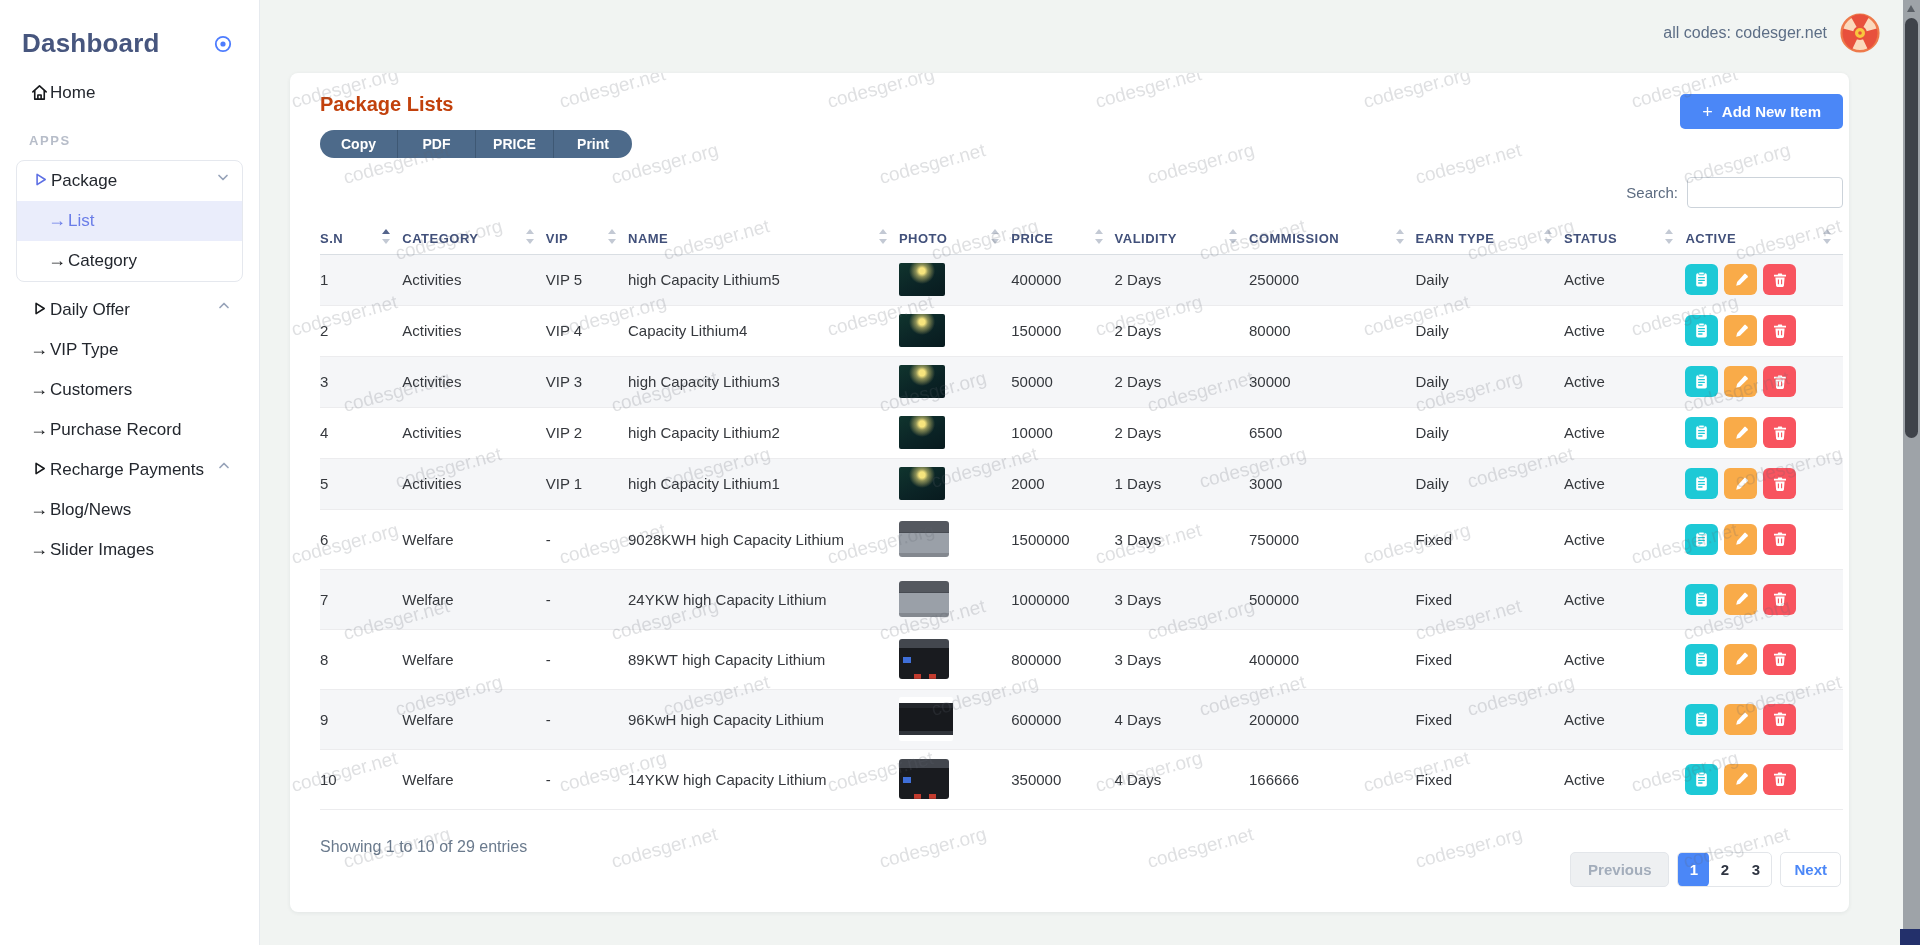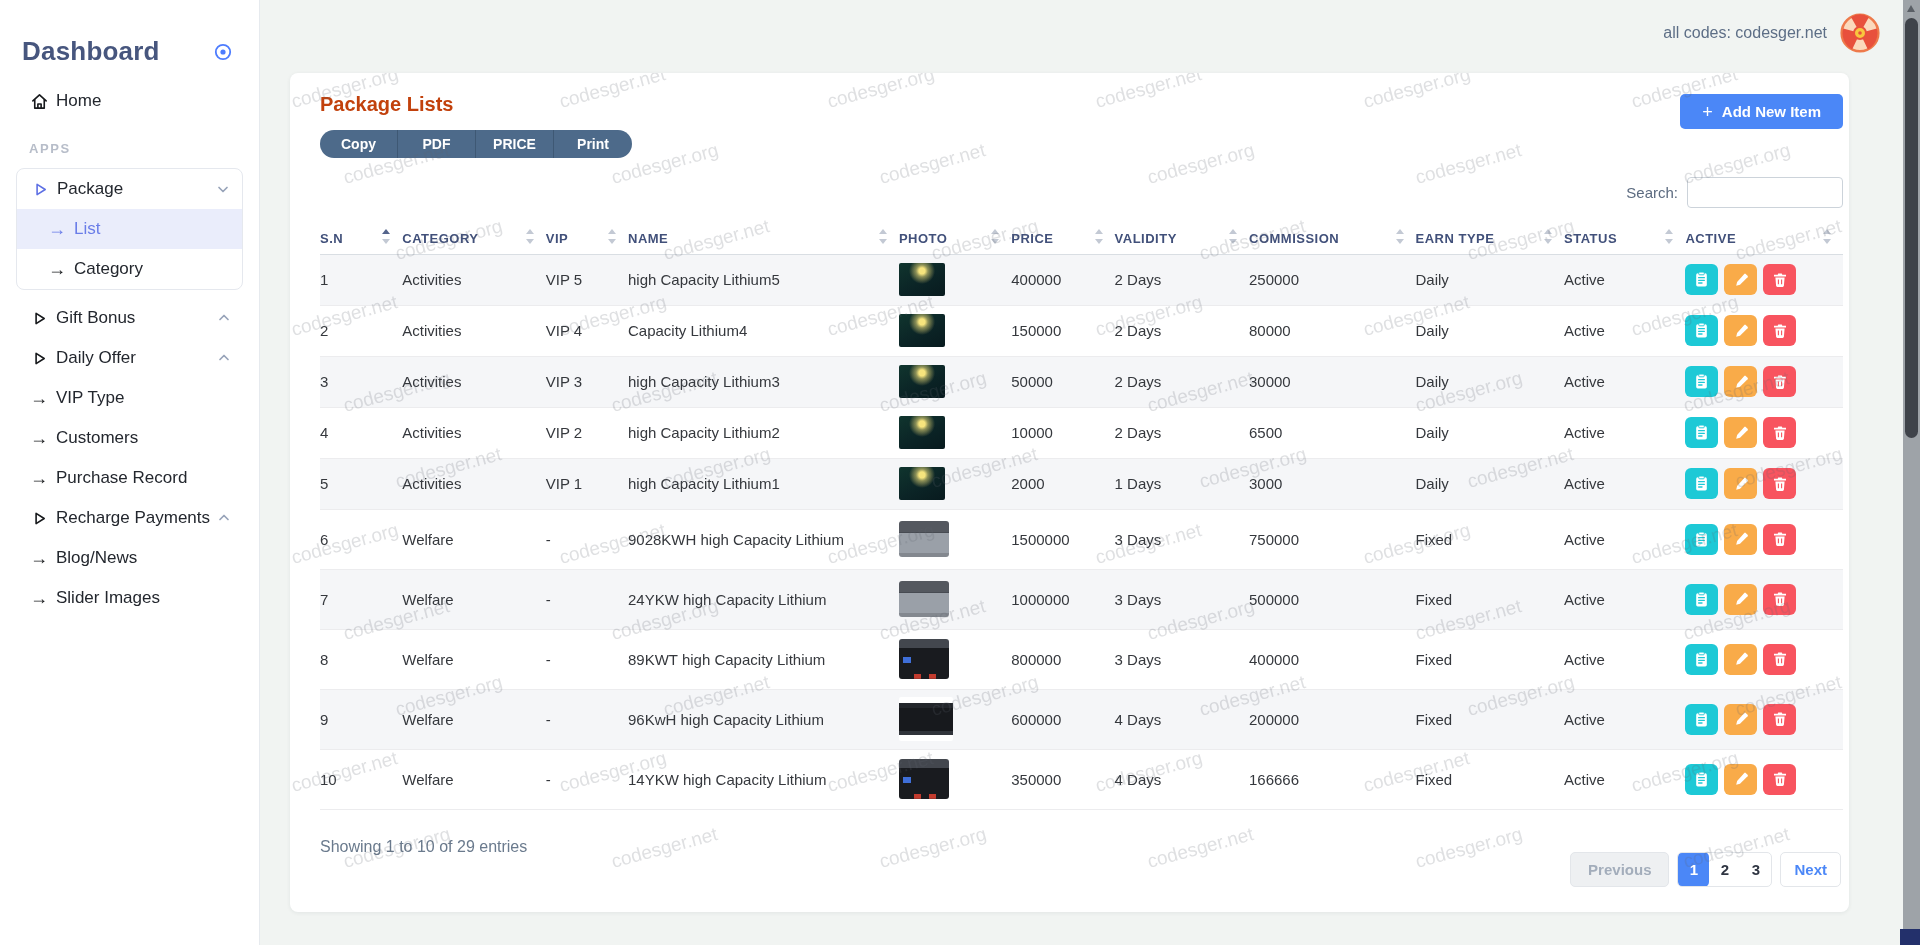--- a/index.html
+++ b/index.html
@@ -10,7 +10,7 @@
   .sidebar { position:fixed; left:0; top:0; width:260px; height:945px;
     background:#fff; border-right:1px solid #e6eaee; z-index:3; }
   .sb-head { display:flex; justify-content:space-between; align-items:center;
-    padding:36px 26px 14px 22px; }
+    padding:28px 26px 14px 22px; }
   .sb-title { font-size:26px; font-weight:700; color:#47567e; letter-spacing:.2px; }
   .pin { cursor:pointer; display:flex; }
   .sb-nav { padding:0 16px; }

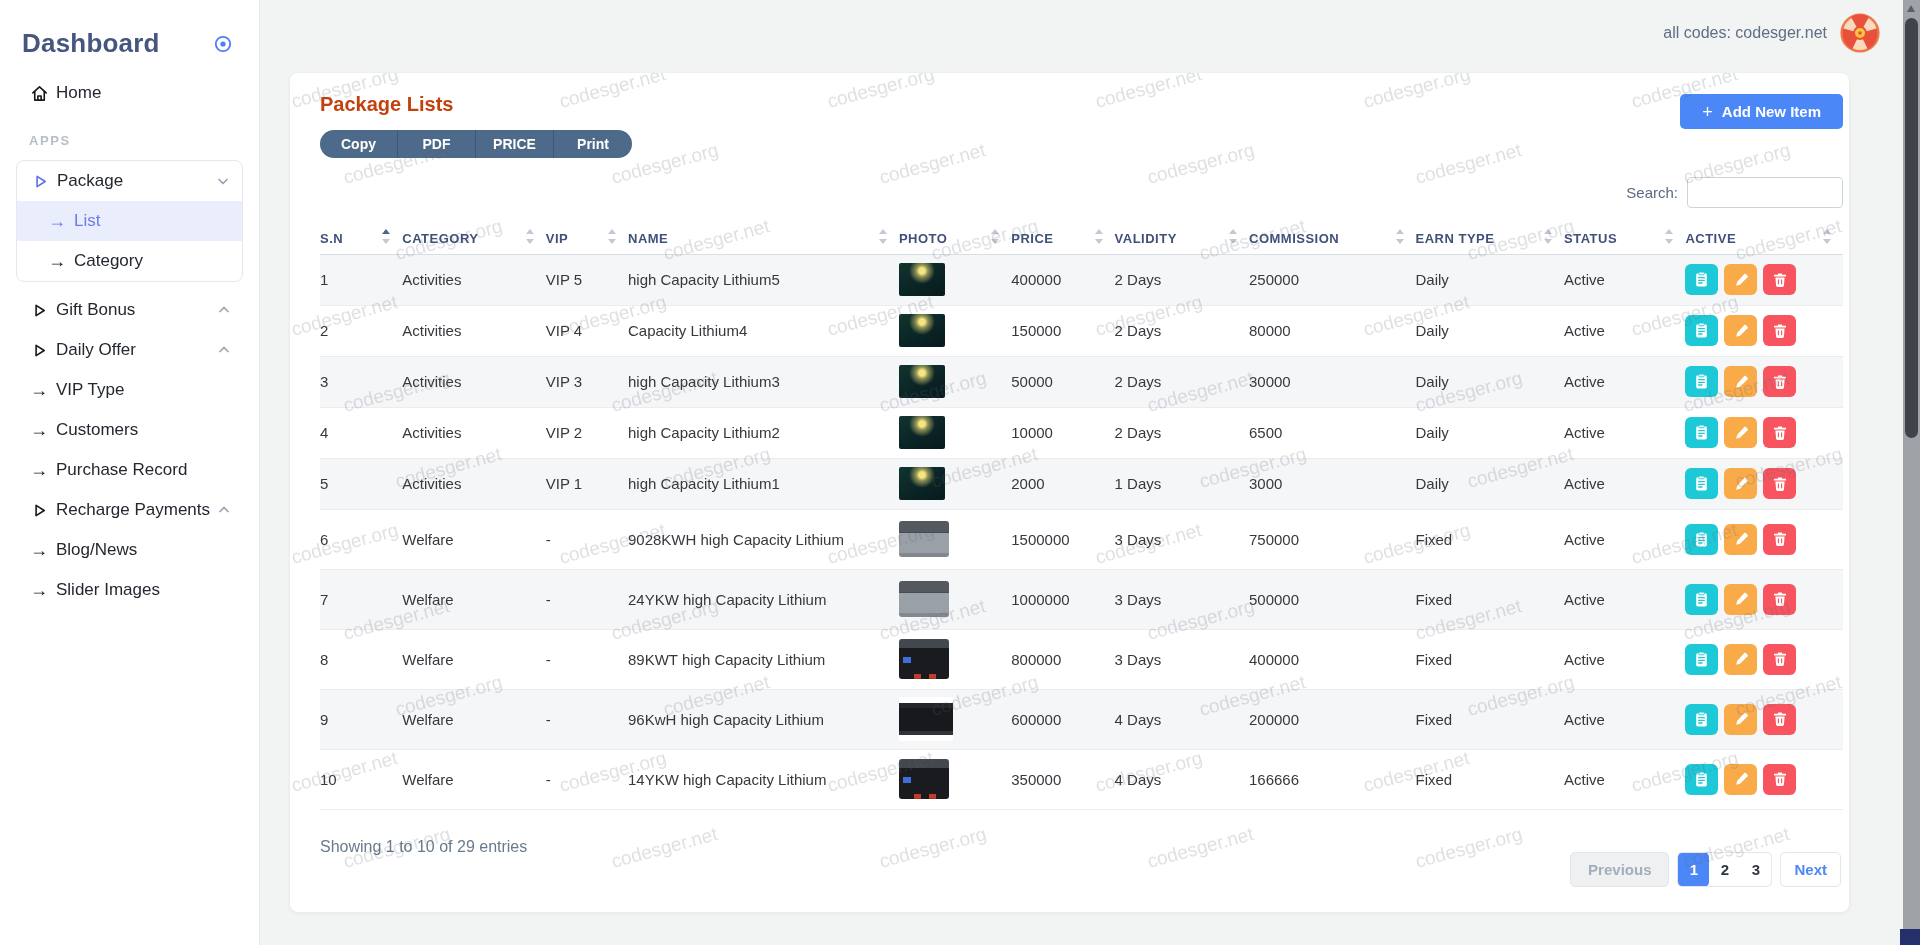--- a/index.html
+++ b/index.html
@@ -14,7 +14,7 @@
   .sb-title { font-size:26px; font-weight:700; color:#47567e; letter-spacing:.2px; }
   .pin { cursor:pointer; display:flex; }
   .sb-nav { padding:0 16px; }
-  .nav-item { display:flex; align-items:center; gap:7px; padding:10px 13px;
+  .nav-item { display:flex; align-items:flex-start; gap:1px; padding:10px 13px;
     font-size:17px; color:#23272e; cursor:pointer; border-radius:6px; }
   .nav-item .lead { width:20px; display:flex; justify-content:center; color:#17191c; }
   .nav-item .lead.accent { color:#5f71e4; }

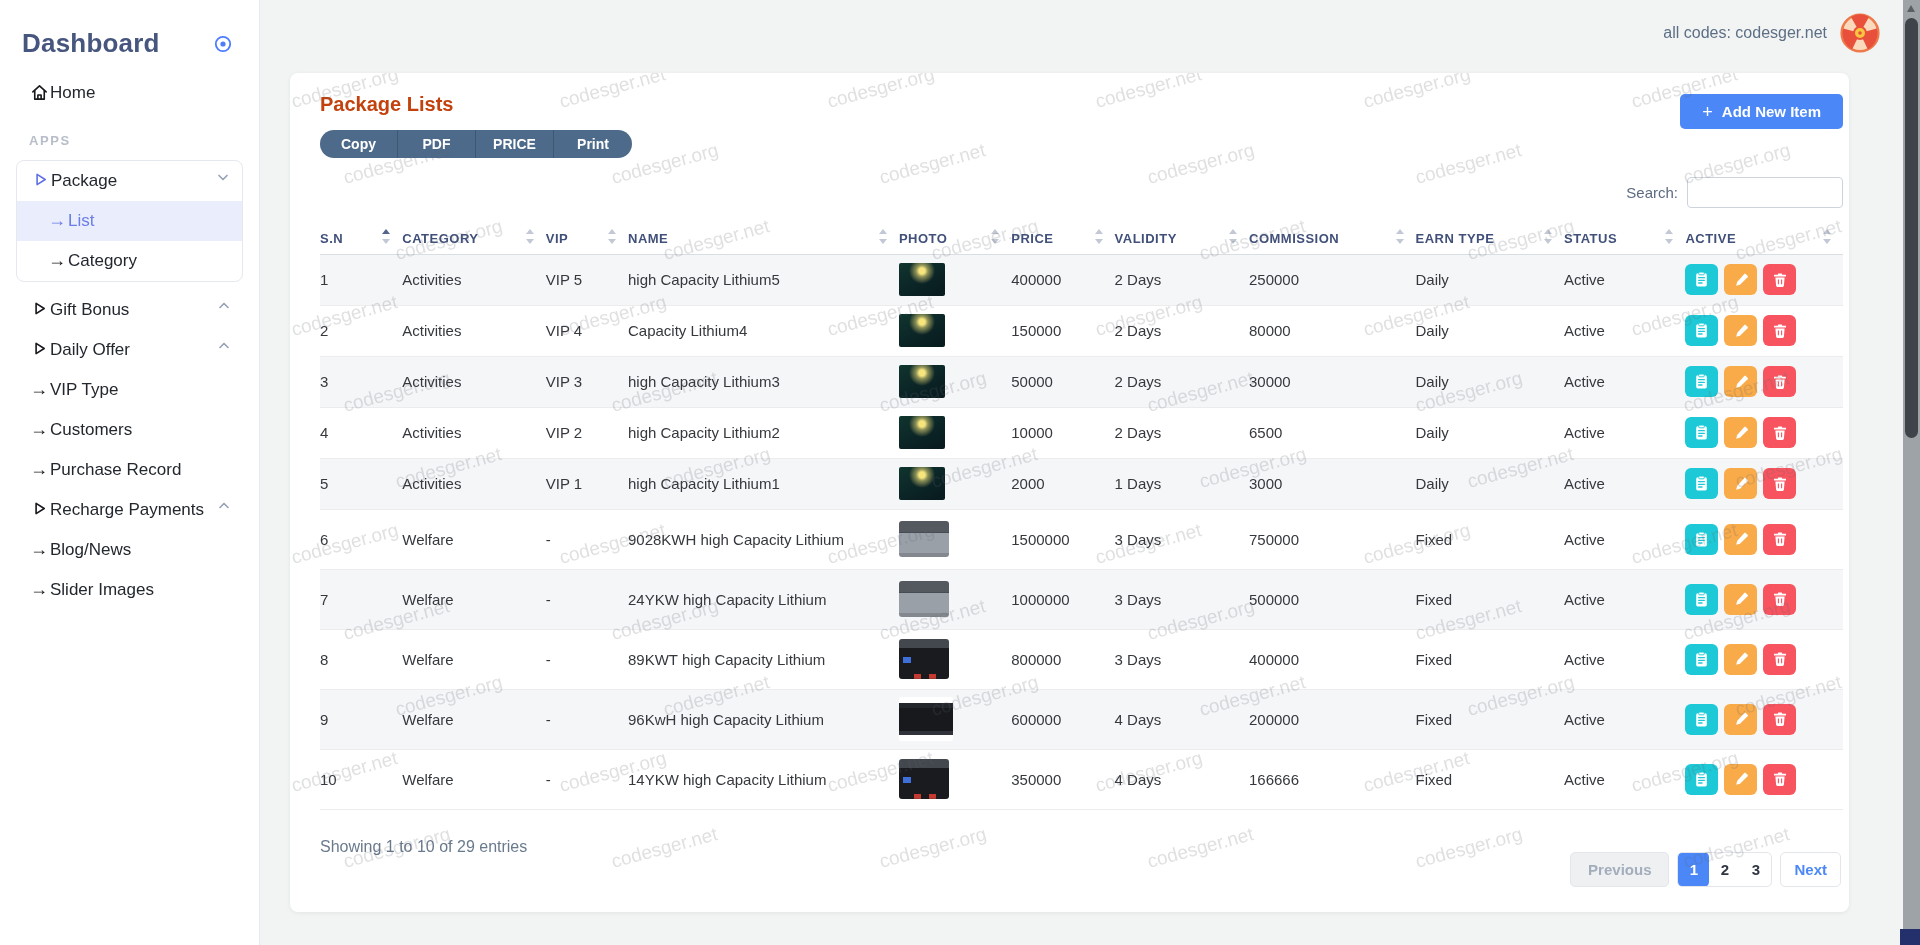--- a/index.html
+++ b/index.html
@@ -181,19 +181,6 @@
           </span>
           <span>Category</span>
         </div>
-      </div>
-      <div class="nav-item">
-        <span class="lead">
-          <svg width="17" height="17" viewBox="0 0 20 20" fill="none" stroke="currentColor" stroke-width="1.9" stroke-linejoin="round">
-            <path d="M6 4l9.5 6L6 16z"></path>
-          </svg>
-        </span>
-        <span>Gift Bonus</span>
-        <span class="trail">
-          <svg width="12" height="12" viewBox="0 0 12 12">
-            <path d="M2 7.5l4-4 4 4" fill="none" stroke="#97a3b9" stroke-width="1.7" stroke-linecap="round" stroke-linejoin="round"></path>
-          </svg>
-        </span>
       </div>
       <div class="nav-item">
         <span class="lead">

